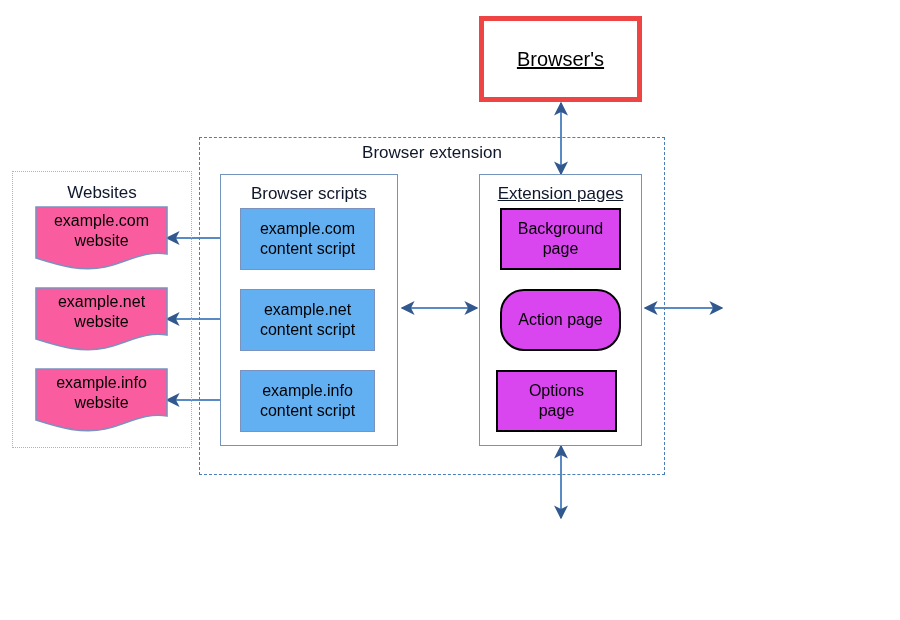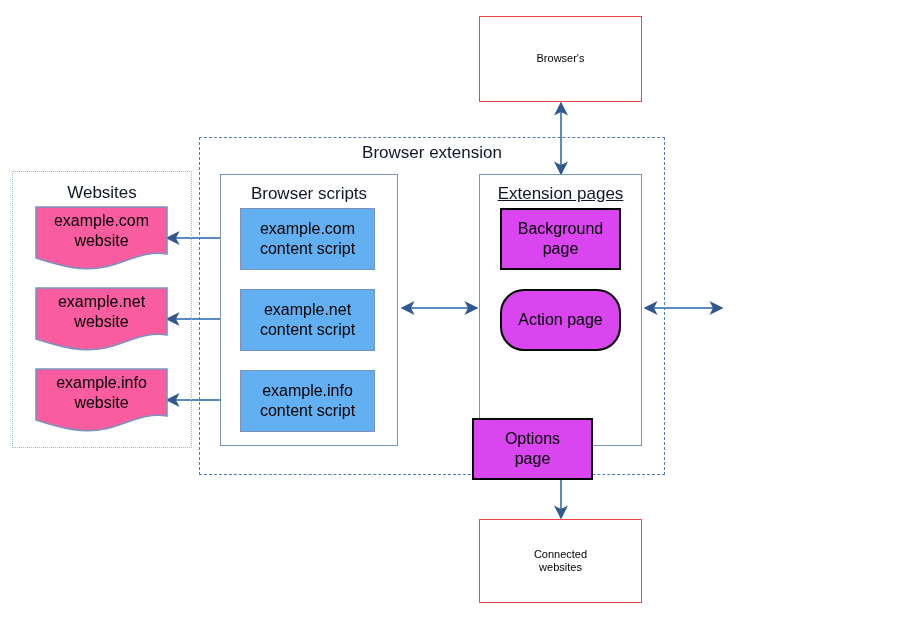--- a/index.html
+++ b/index.html
@@ -41,8 +41,9 @@
   
   .plain-box {
     background: #ffffff;
-    border: 1px solid #ef4444;
-    font-size: 11px;
+    border: 5px solid #ef4444;
+    font-size: 20px;
+    text-decoration: underline;
   }
 
   

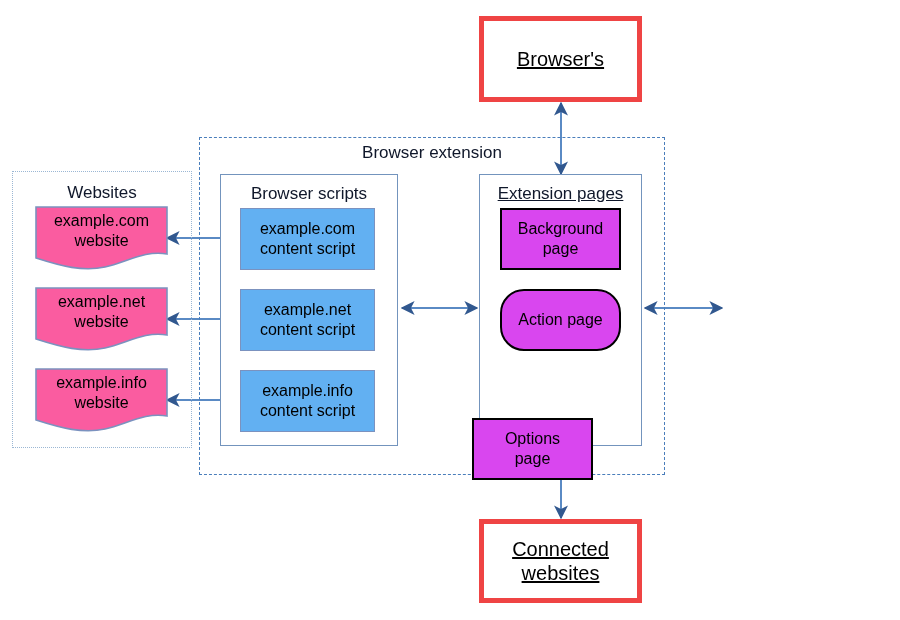--- a/index.html
+++ b/index.html
@@ -251,7 +251,7 @@
     </div>
   </div>
 
-  <div class="node chip-green" style="left:472px; top:370px; width:121px; height:62px;margin-top:48px;">
+  <div class="node chip-green" style="left:496px; top:370px; width:121px; height:62px;">
     <div>
       <div>Options</div>
       <div>page</div>

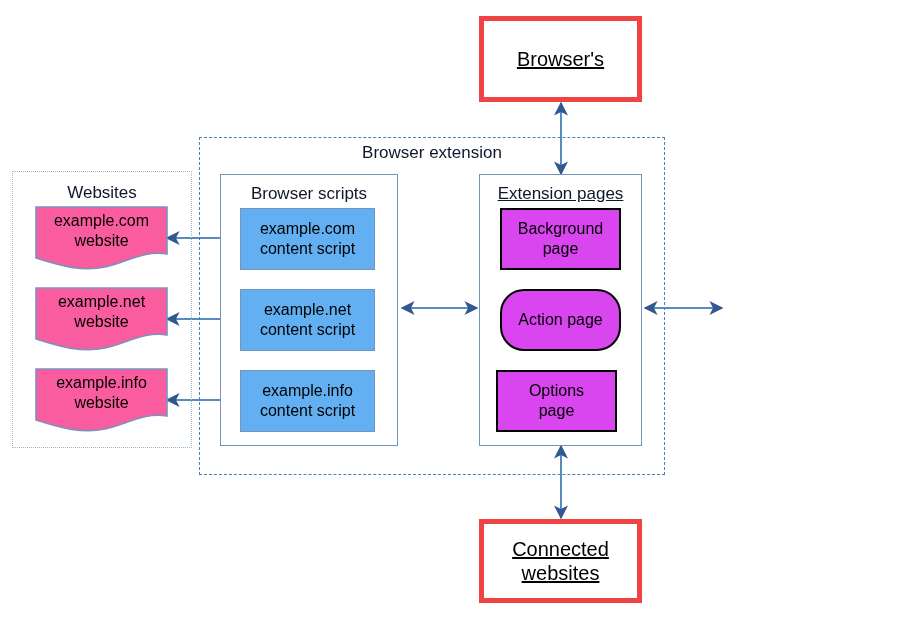--- a/index.html
+++ b/index.html
@@ -158,12 +158,6 @@
   </div>
 
 
-  <div class="node plain-box" style="left:479px; top:519px; width:163px; height:84px;">
-    <div>
-      <div>Connected</div>
-      <div>websites</div>
-    </div>
-  </div>
 
   <div class="dashed-region" style="left:199px; top:137px; width:466px; height:338px;">
     <div class="region-title" style="top:5px;">Browser extension</div>

